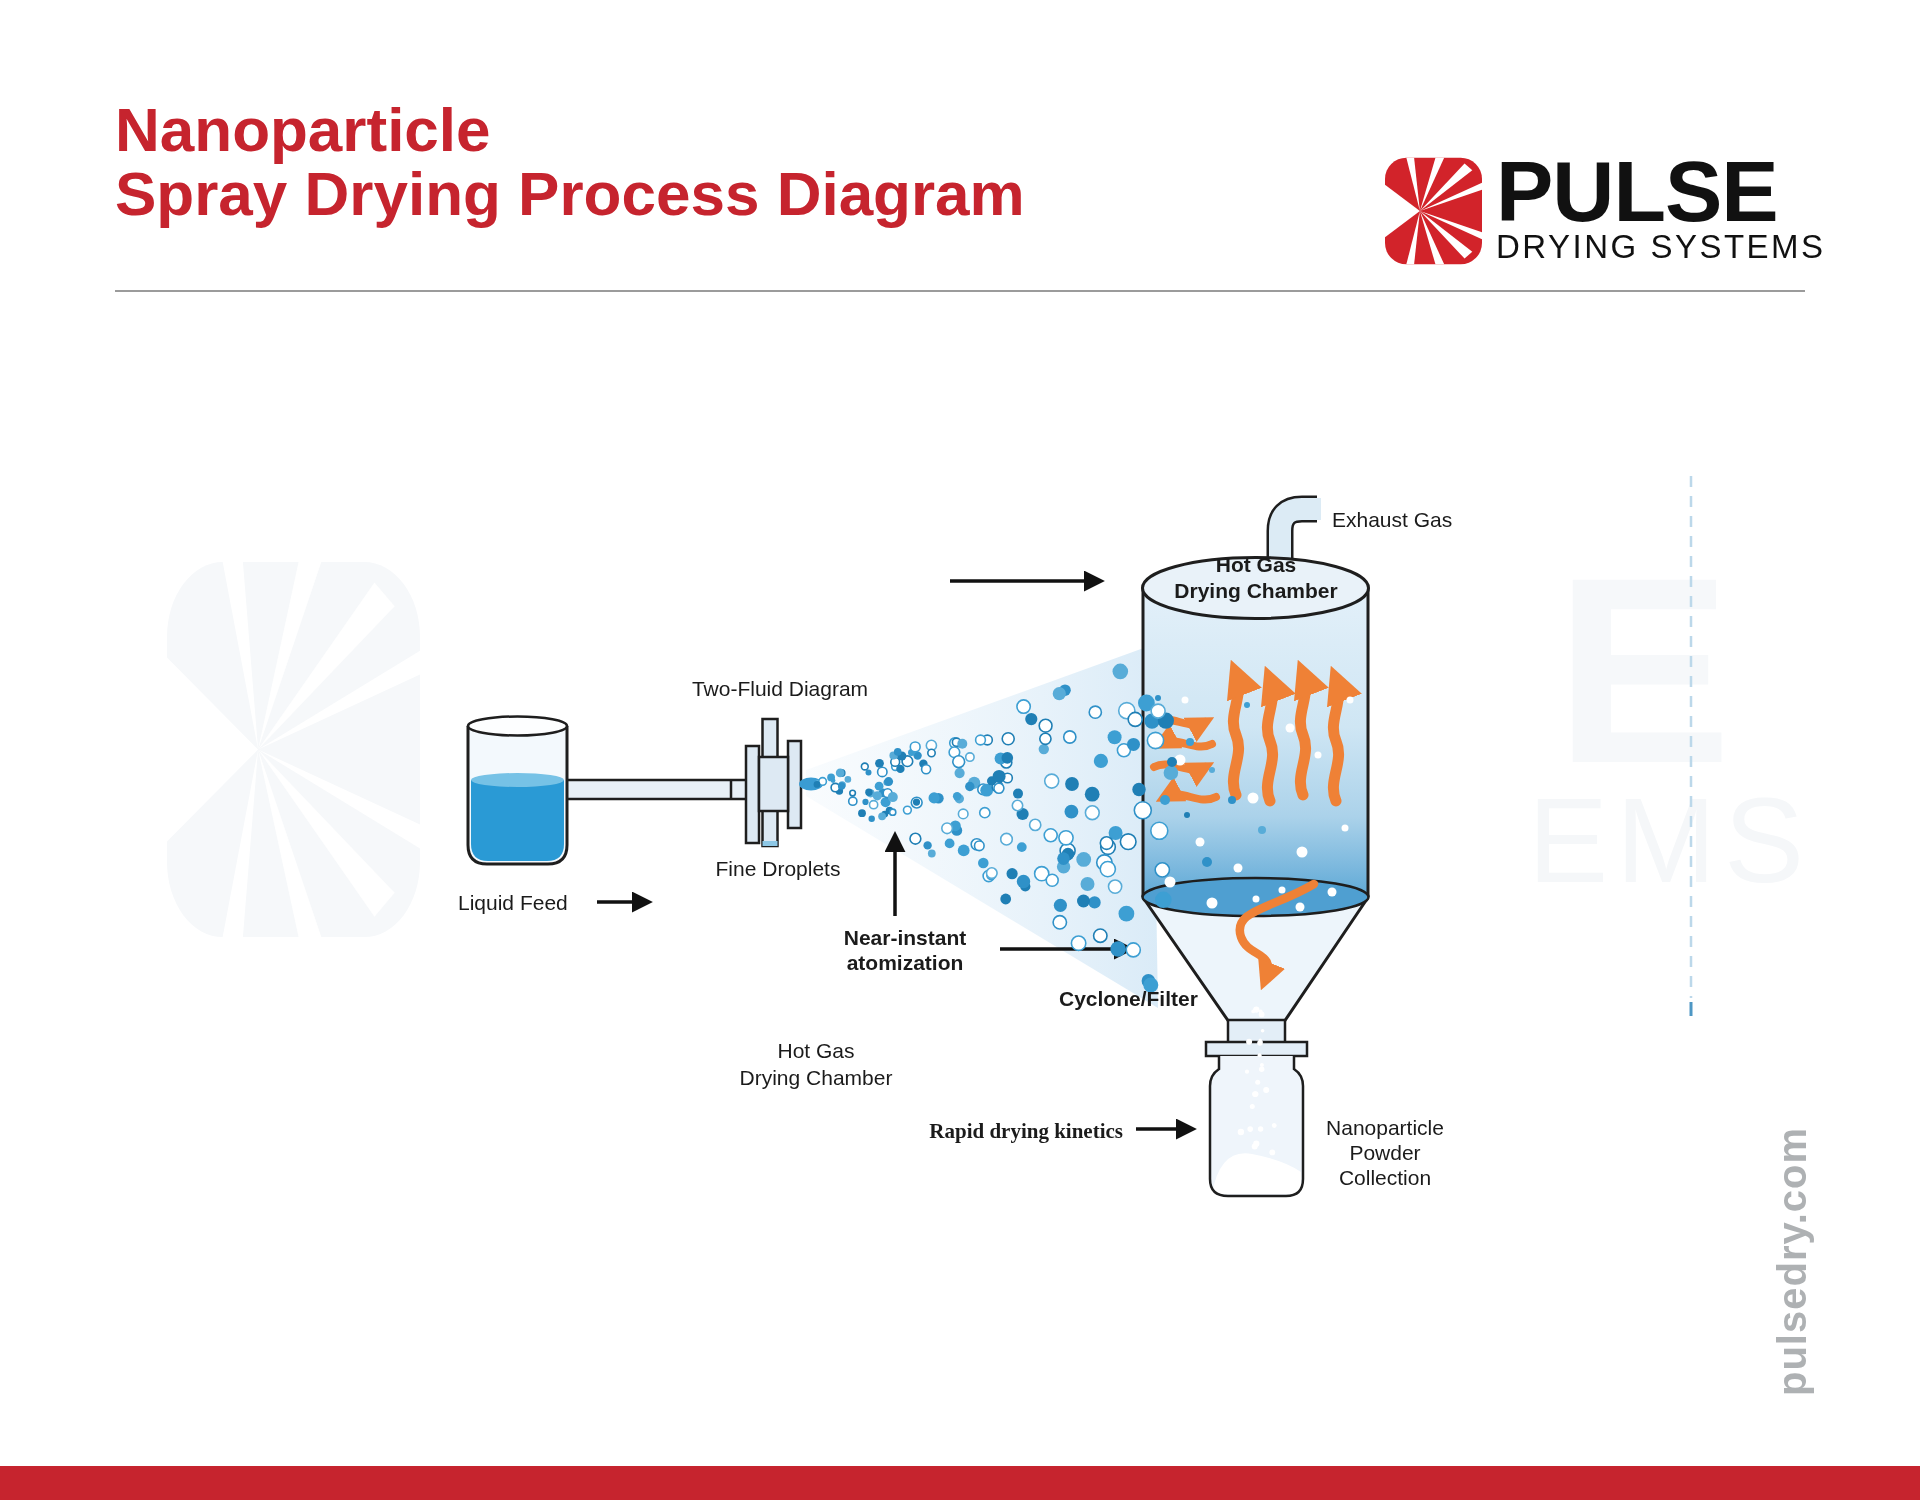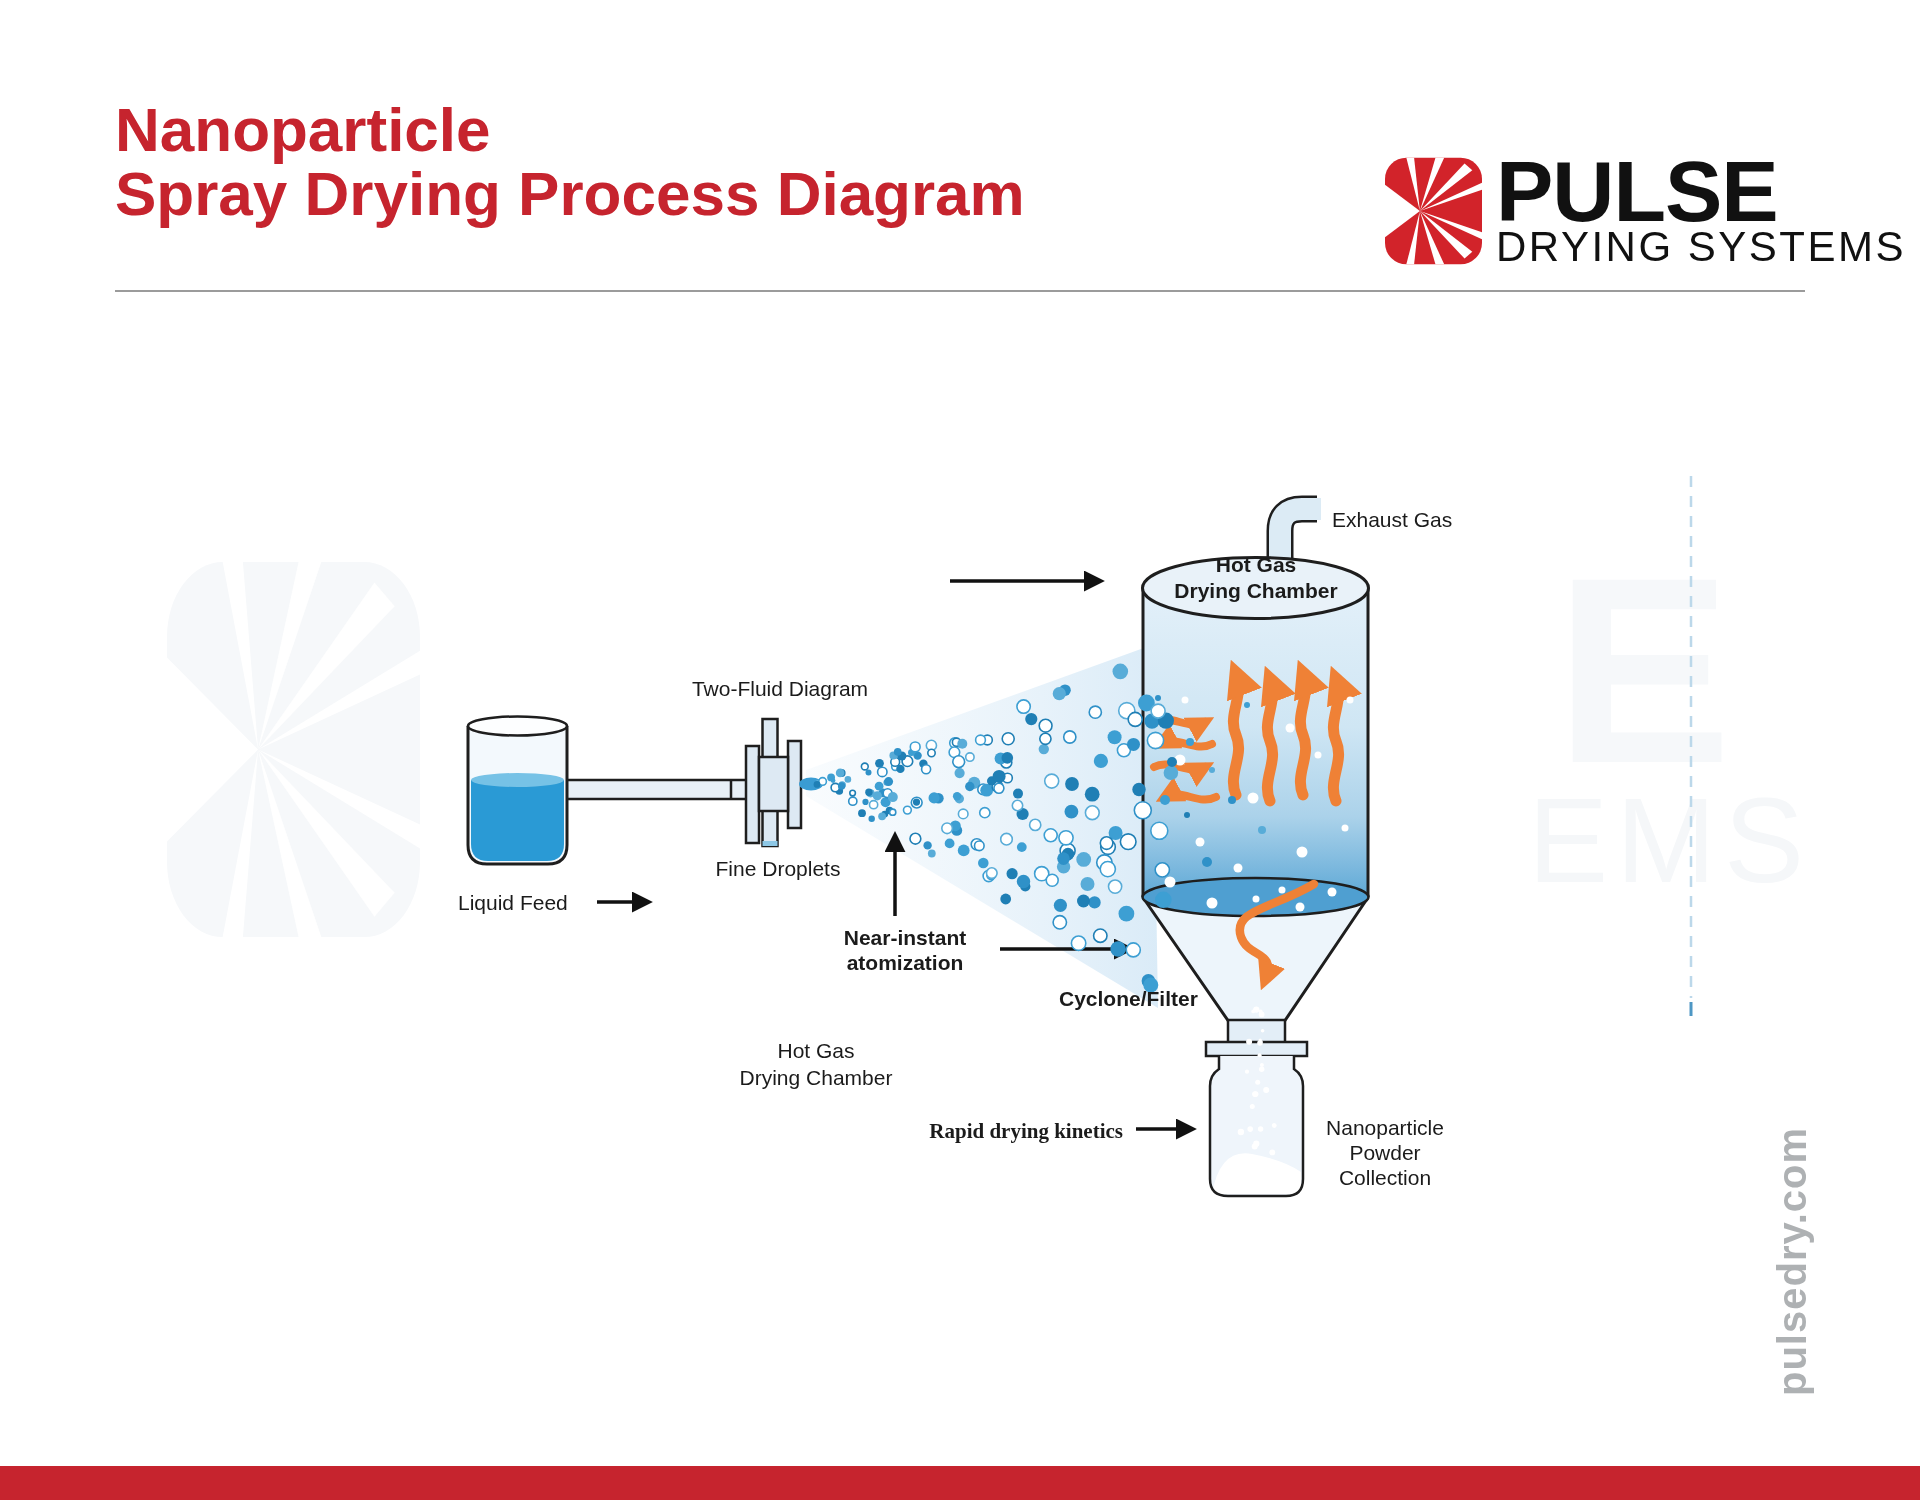--- a/index.html
+++ b/index.html
@@ -12,7 +12,7 @@
   .logo{left:1385px;top:155px;display:flex;gap:14px;align-items:flex-start;}
   .logo-icon{width:97px;height:112px;color:var(--logo-red,#d2232a);}
   .logo-word{font-size:86px;line-height:72px;font-weight:700;letter-spacing:-1px;color:#111;}
-  .logo-sub{font-size:42px;line-height:34px;font-weight:500;letter-spacing:2.5px;color:#111;margin-top:3px;}
+  .logo-sub{font-size:33px;line-height:34px;font-weight:500;letter-spacing:2.5px;color:#111;margin-top:3px;}
   .label{position:absolute;font-size:21px;line-height:26px;text-align:center;white-space:pre-line;color:var(--text-dark,#1b1b1b);}
   .label.b{font-weight:700;}
   .label.left{text-align:left;}

